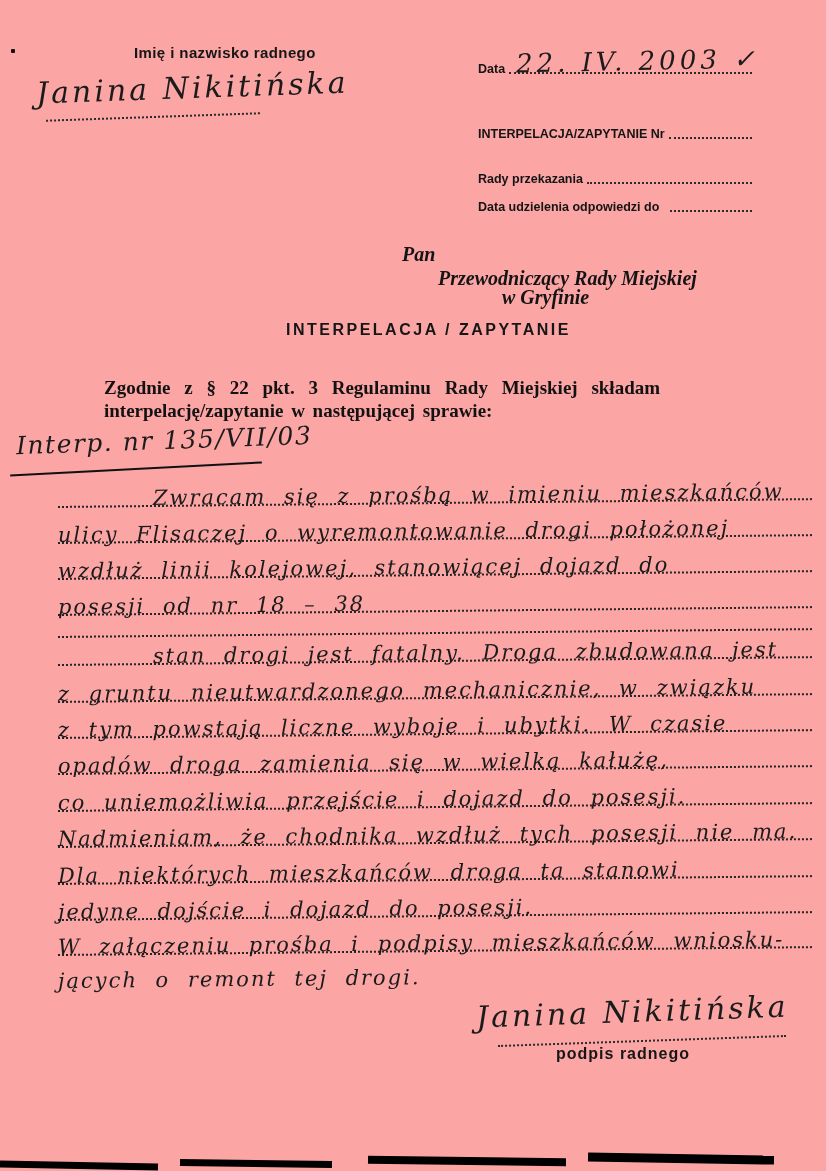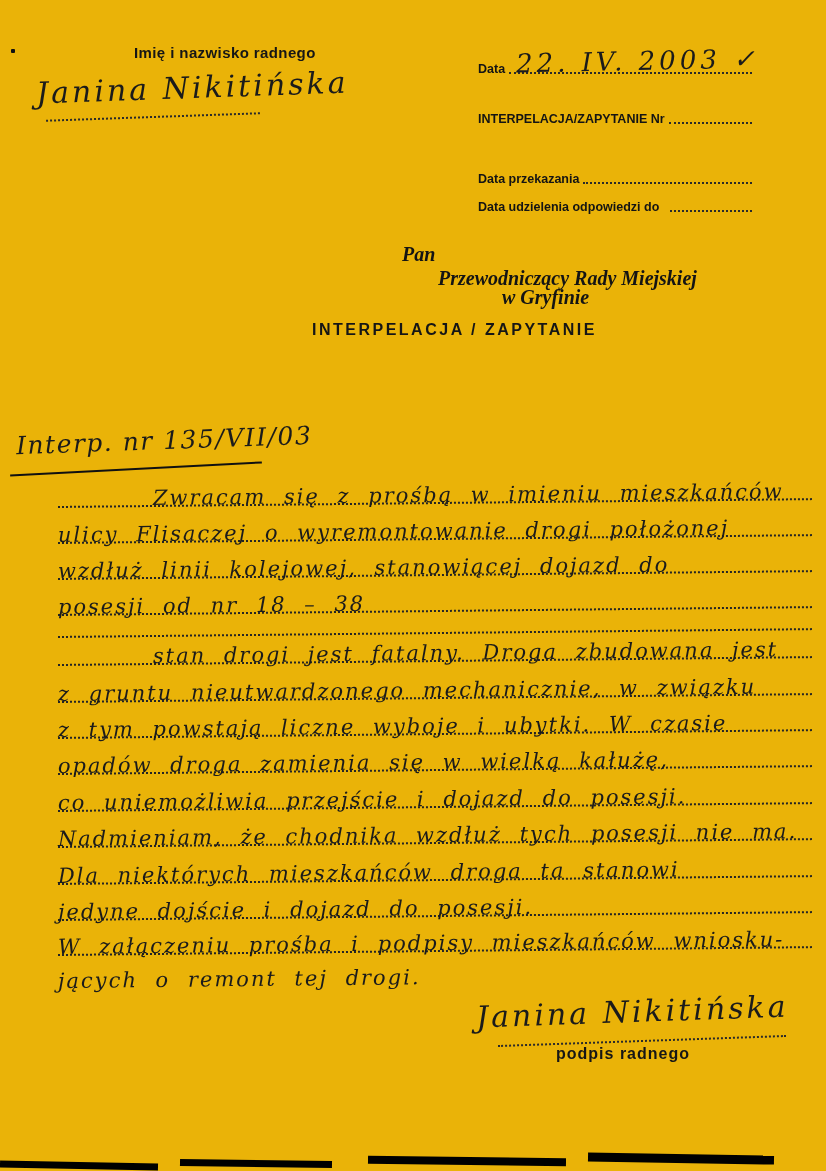--- a/index.html
+++ b/index.html
@@ -5,7 +5,7 @@
   html,body { margin:0; padding:0; background:#e8e8e8; }
   .page {
     position:relative; width:826px; height:1171px; margin:0 auto;
-    background:#eab308; overflow:hidden;
+    background:#fca5a5; overflow:hidden;
     font-family:"Liberation Sans", sans-serif; color:#141414;
   }
   .abs { position:absolute; }

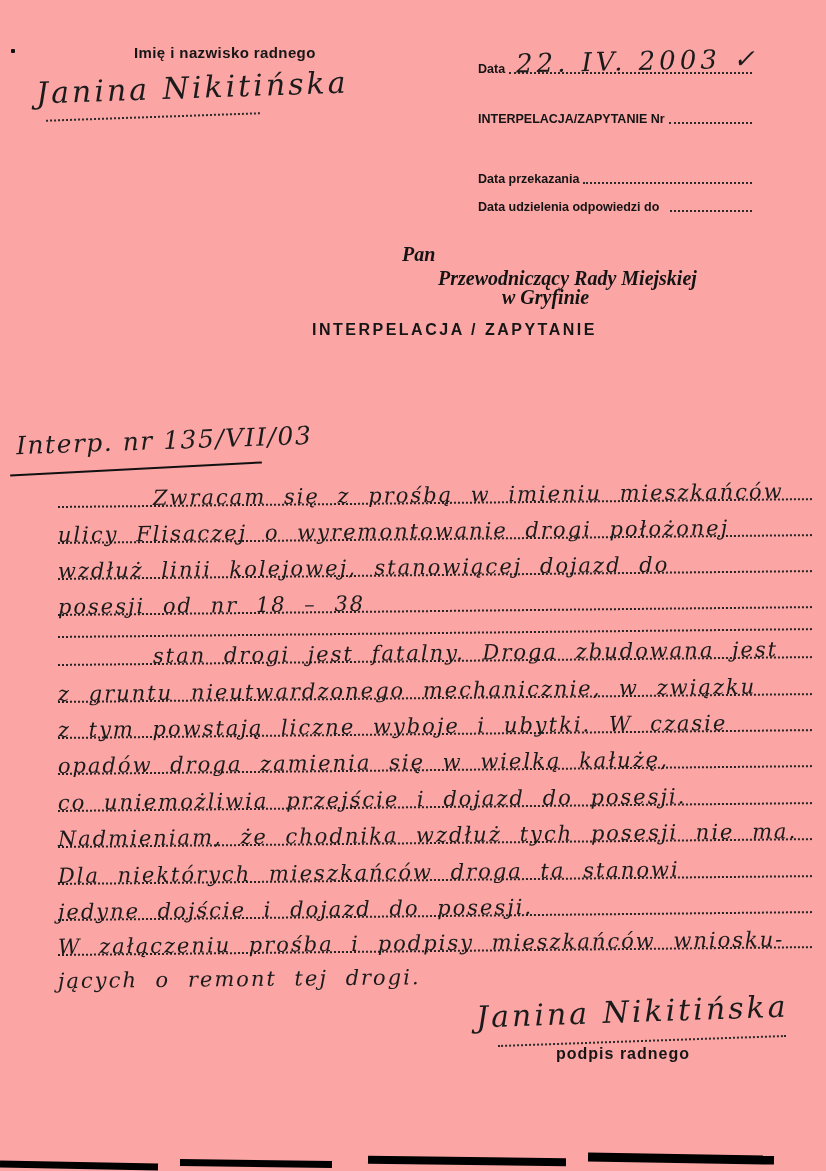--- a/index.html
+++ b/index.html
@@ -22,7 +22,7 @@
   .hr-row { left:478px; width:274px; height:18px; display:flex; align-items:flex-end; }
   .hr-row .lbl { font-size:12.5px; font-weight:700; white-space:nowrap; padding-right:4px; }
   .hr-row .leader { flex:1; min-width:24px; border-bottom:2px dotted #2a2a2a; margin-bottom:2px; }
-  .r1 { top:58px; } .r2 { top:108px; } .r3 { top:140px; } .r4 { top:168px; } .r5 { top:196px;gap:7px; }
+  .r1 { top:58px; } .r2 { top:123px; } .r3 { top:140px; } .r4 { top:168px; } .r5 { top:196px;gap:7px; }
   .hw-date { left:516px; top:46px; font-size:26px; letter-spacing:4px; transform:rotate(-1.2deg); }
   
   .serif-bi { font-family:"Liberation Serif", serif; font-weight:700; font-style:italic; font-size:20px; white-space:nowrap; }

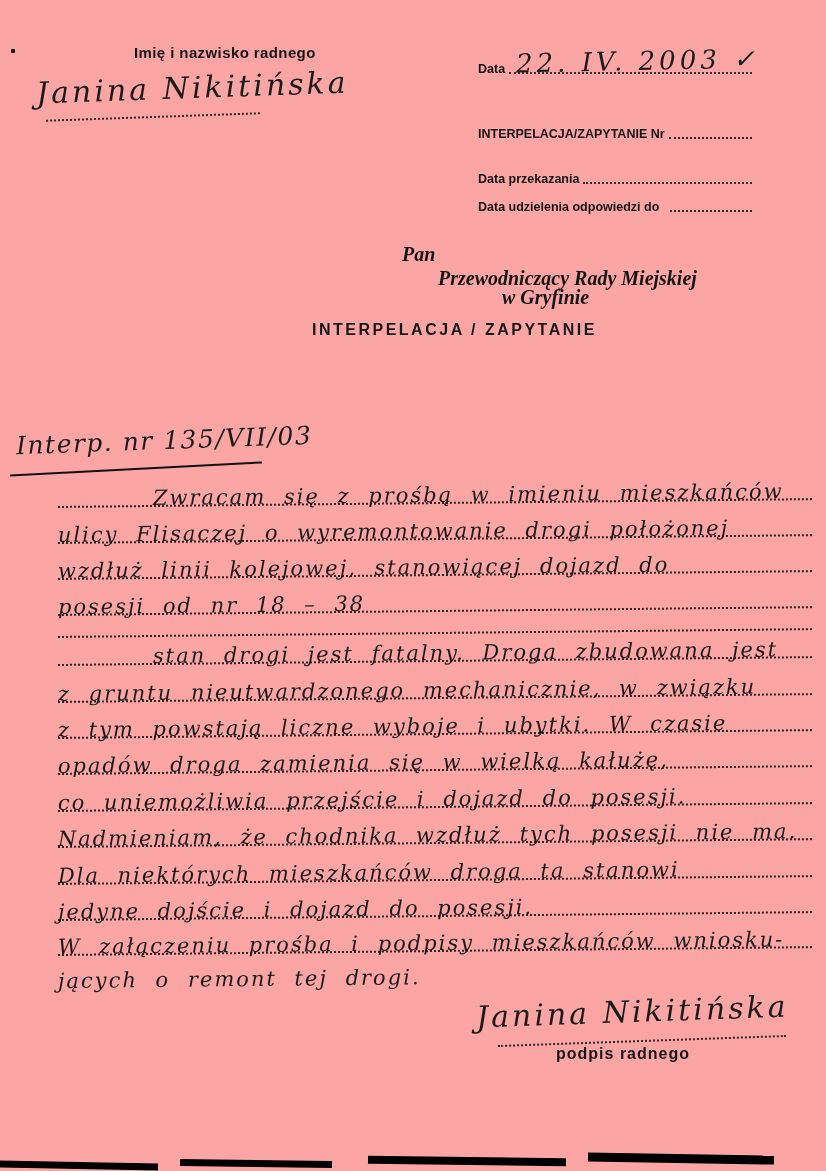--- a/index.html
+++ b/index.html
@@ -87,7 +87,7 @@
 
 
   <div class="abs hr-row r4">
-    <span class="lbl">Data przekazania</span>
+    <span class="lbl">Rady przekazania</span>
     <span class="leader"></span>
   </div>
 

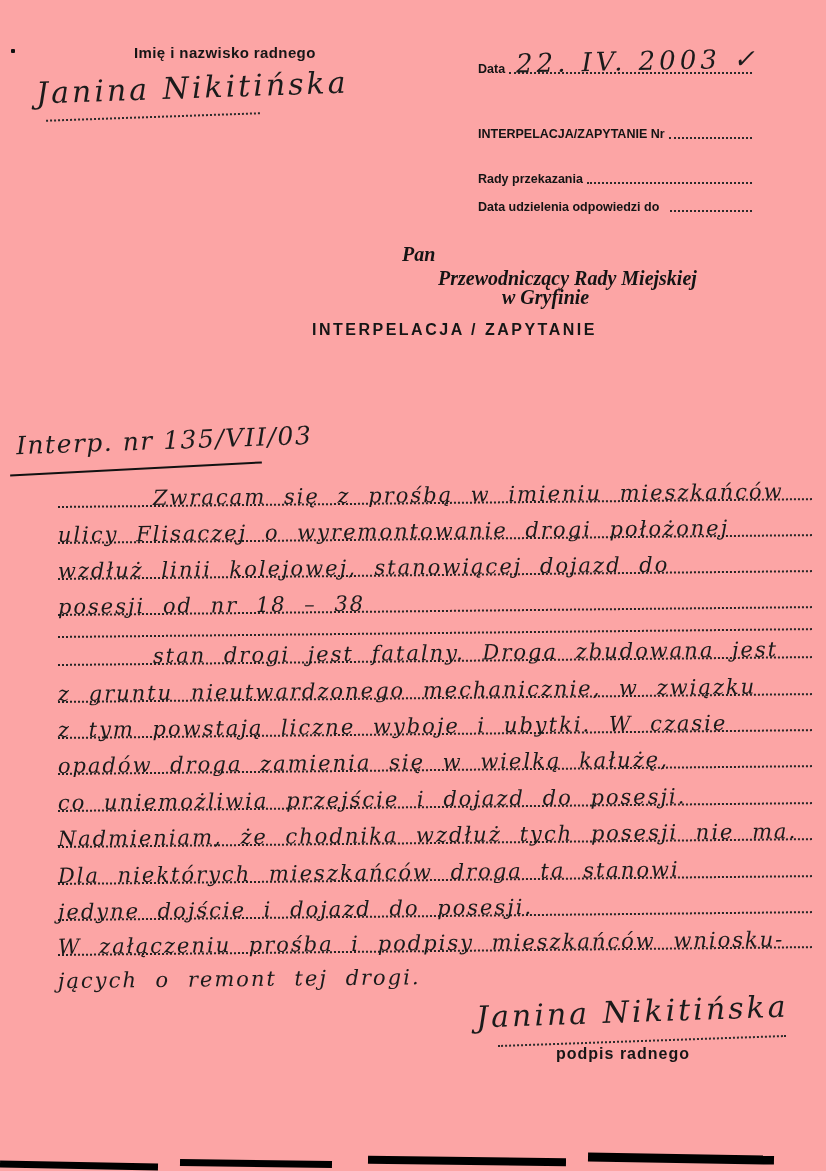--- a/index.html
+++ b/index.html
@@ -29,7 +29,7 @@
   .pan-1 { left:402px; top:243px; }
   .pan-2 { left:438px; top:267px; }
   .pan-3 { left:502px; top:286px; }
-  .form-title { left:286px; top:321px; font-size:16px; letter-spacing:2.5px;margin-left:26px; }
+  .form-title { left:286px; top:321px; font-size:16px; letter-spacing:2.5px; }
   
   .intro { left:104px; top:376px; width:620px; font-family:"Liberation Serif", serif; font-weight:700; font-size:19px; line-height:23px; color:#121212; }
   .intro .l1 { word-spacing:9px; white-space:nowrap; }

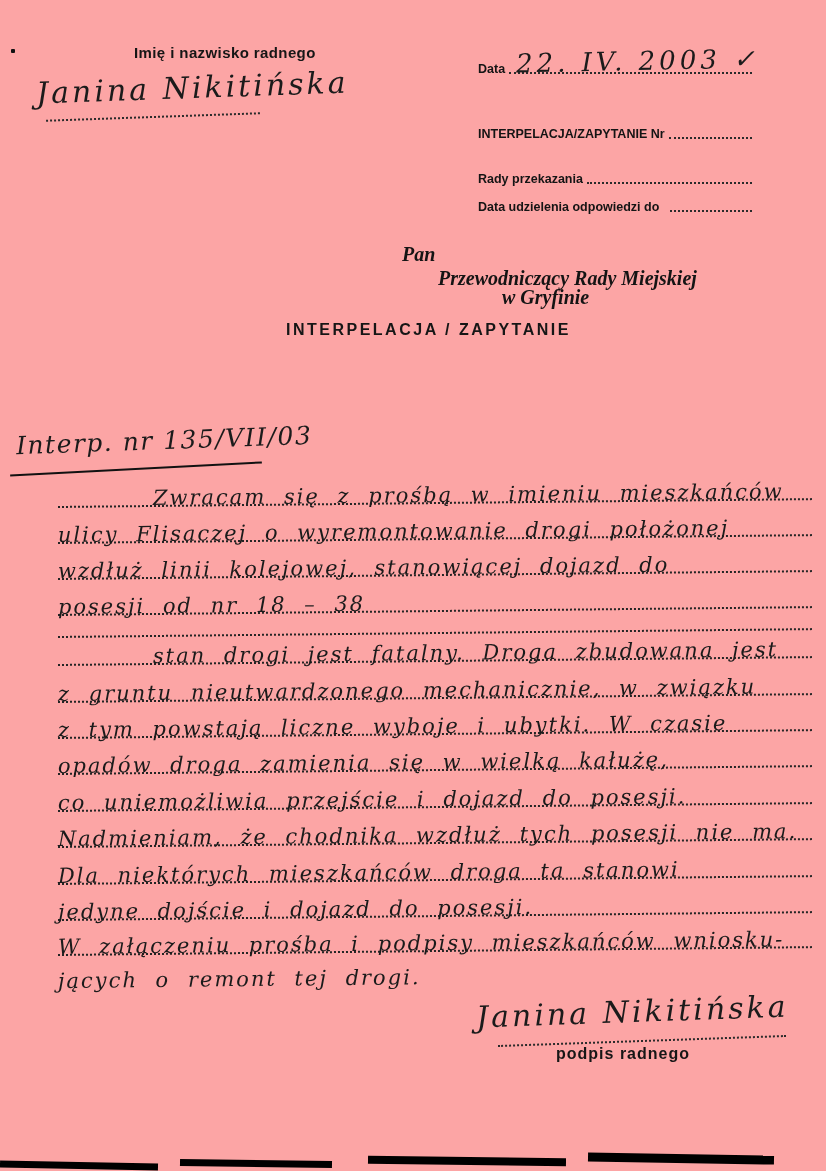--- a/index.html
+++ b/index.html
@@ -102,6 +102,10 @@
 
   <div class="abs print form-title">INTERPELACJA / ZAPYTANIE</div>
 
+  <div class="abs intro">
+    <div class="l1">Zgodnie z § 22 pkt. 3 Regulaminu Rady Miejskiej składam</div>
+    <div class="l2">interpelację/zapytanie w następującej sprawie:</div>
+  </div>
 
   <div class="abs hw hw-case">Interp. nr 135/VII/03</div>
   <div class="abs case-underline"></div>

